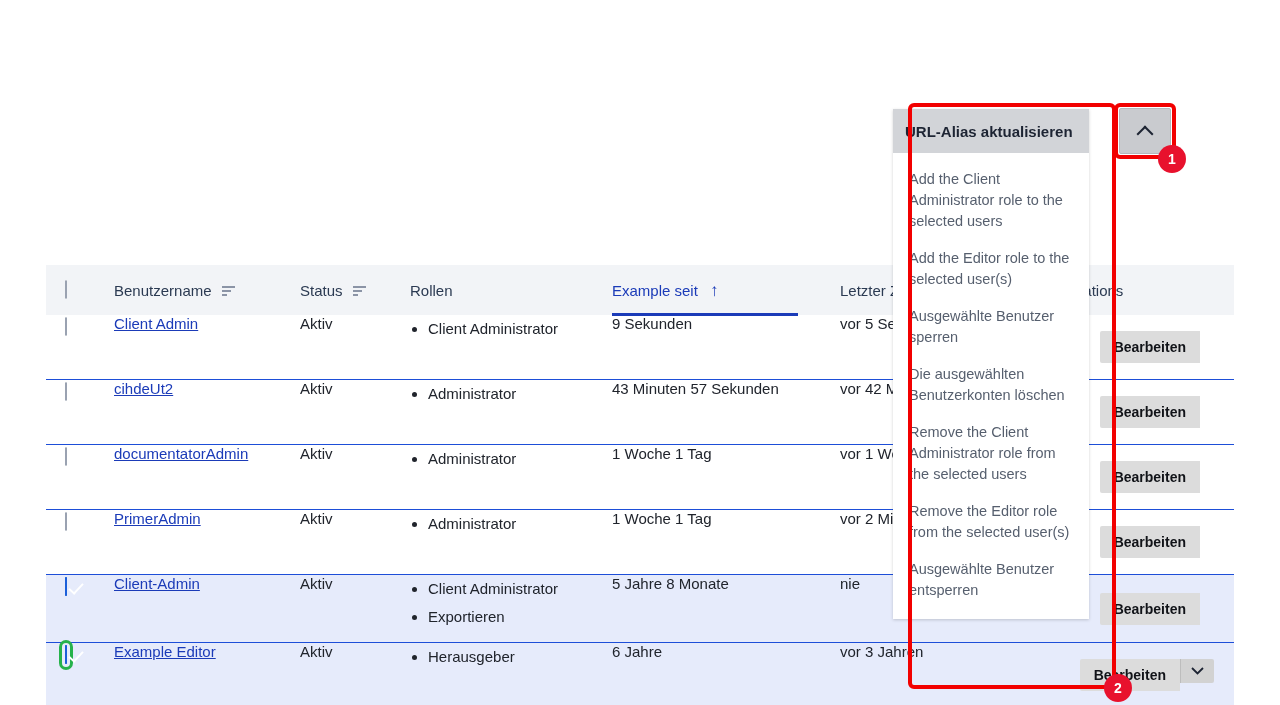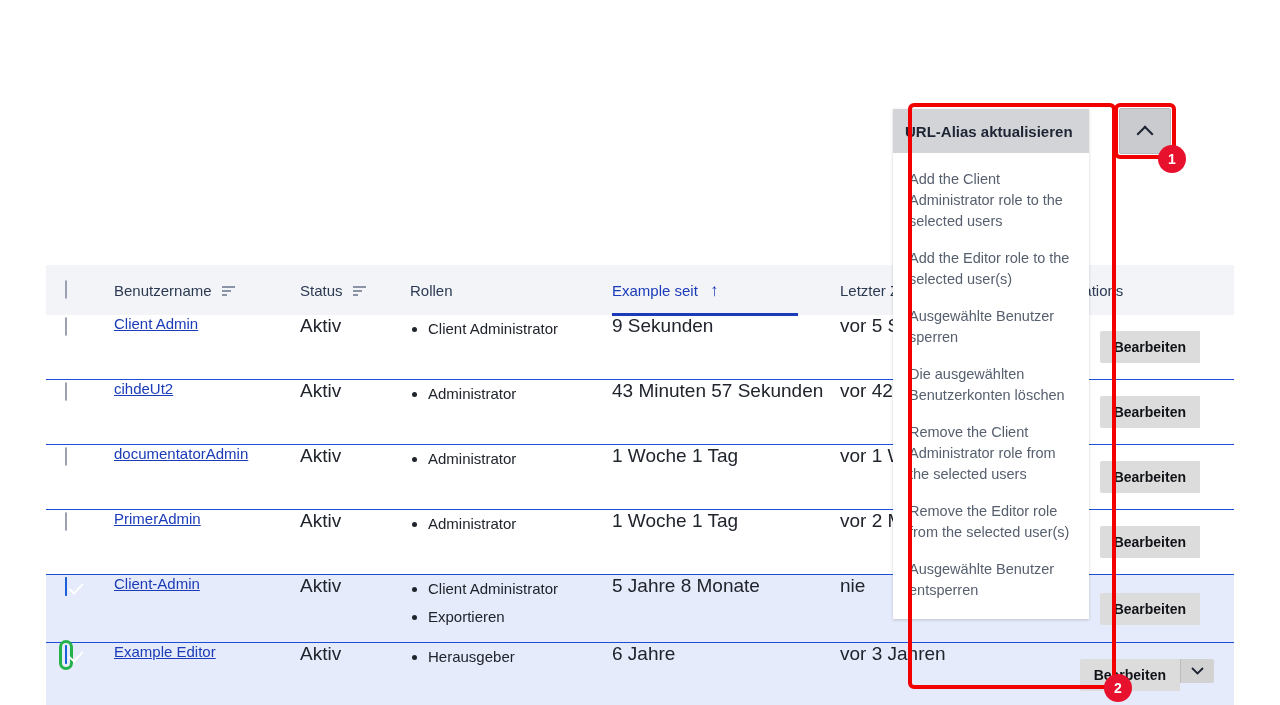--- a/index.html
+++ b/index.html
@@ -118,7 +118,7 @@
     text-decoration: underline;
     cursor: pointer;
   }
-  .cell-text { font-size: 19px; color: #20242c; }
+  .cell-text { font-size: 15px; color: #20242c; }
   .roles-list { margin: 0; padding-left: 18px; font-size: 15px; color: #20242c; }
   .roles-list li { line-height: 28px; }
 

